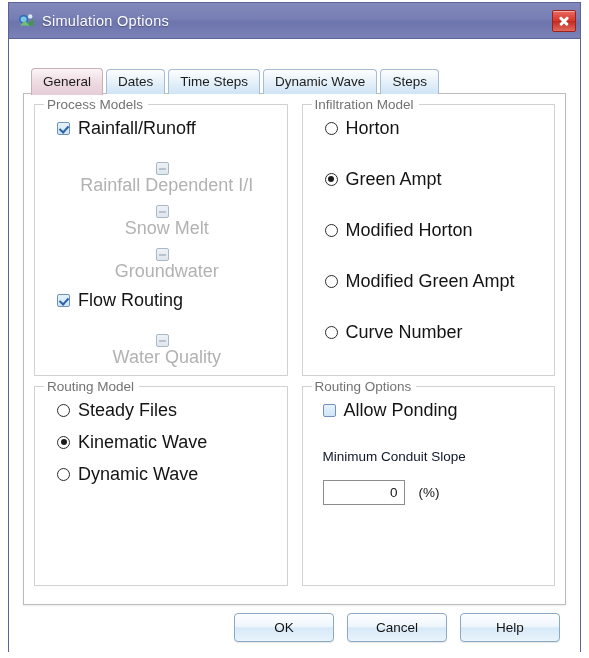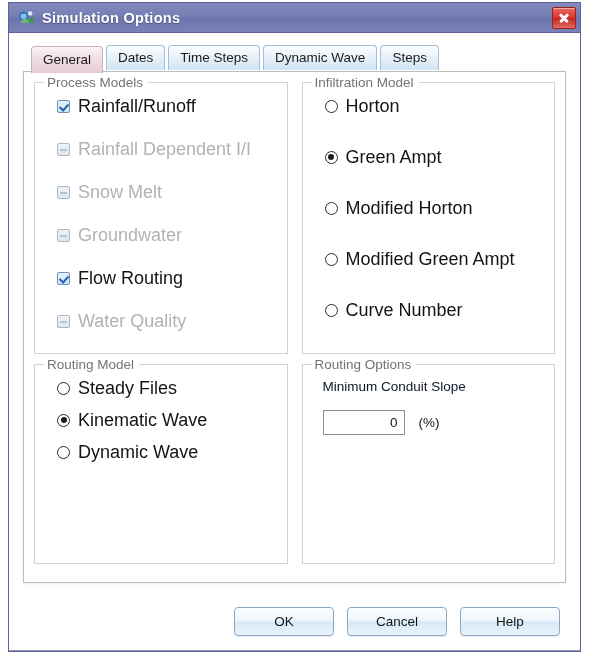--- a/index.html
+++ b/index.html
@@ -30,14 +30,13 @@
   
   .titlebar {
     position: relative;
-    height: 30px;
+    height: 36px;
     background: linear-gradient(to bottom, #8289bb 0%, #777eb4 45%, #6d75ad 55%, #7a81b7 100%);
     border-bottom: 1px solid #5b6399;
     display: flex;
     align-items: center;
     padding: 0 4px 0 8px;
     box-sizing: border-box;
-    font-weight: bold;
   }
   .app-icon {
     width: 18px;

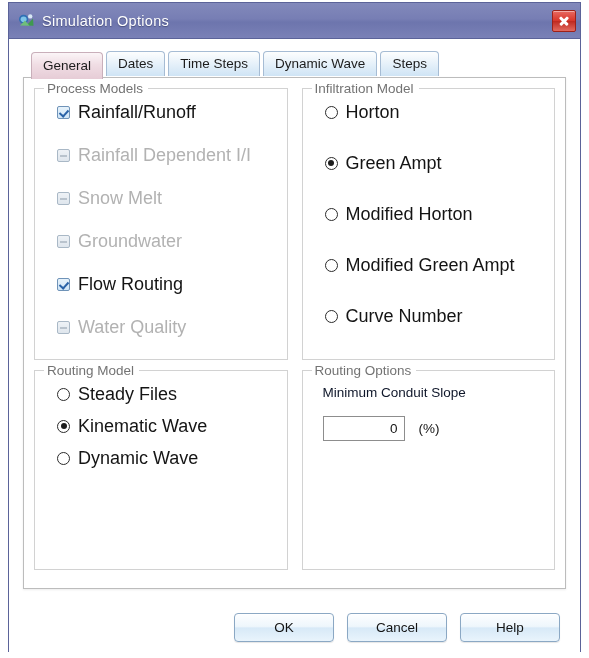--- a/index.html
+++ b/index.html
@@ -90,10 +90,12 @@
   
   .tabstrip {
     display: flex;
+    align-items: flex-end;
     height: 27px;
     position: relative;
     z-index: 3;
     padding-left: 8px;
+    margin-top: 16px;
   }
   .tab {
     height: 25px;

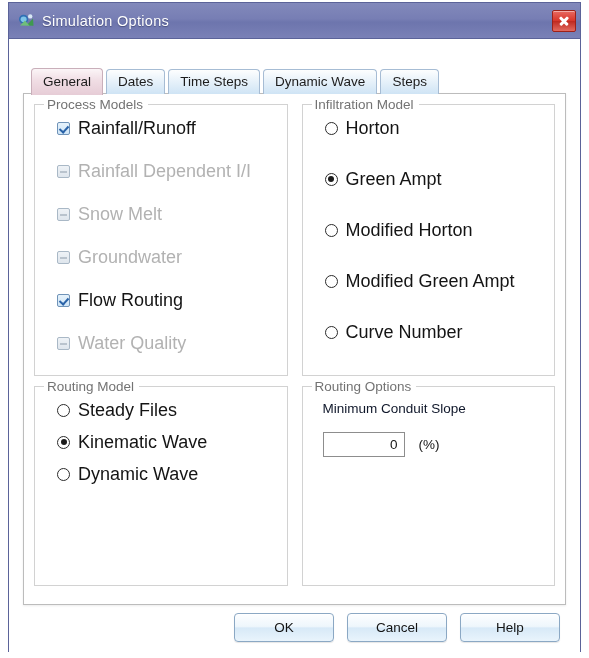--- a/index.html
+++ b/index.html
@@ -173,7 +173,7 @@
     color: #141414;
     white-space: nowrap;
   }
-  .opt-row.disabled { cursor: default; }
+  .opt-row.disabled { cursor: default; flex-direction: column; }
   .opt-row.disabled .opt-label { color: #b2b2b2; }
 
   

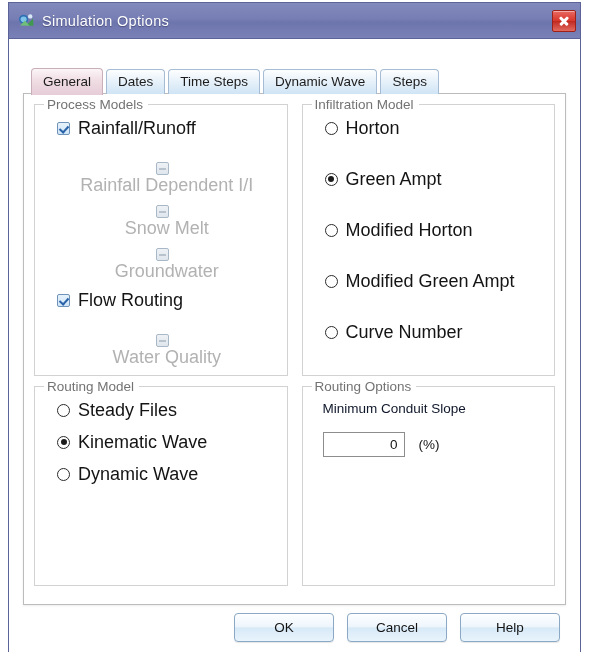--- a/index.html
+++ b/index.html
@@ -427,6 +427,10 @@
         <div class="groupbox">
           <div class="group-title">Routing Options</div>
 
+          <div class="opt-row ponding-row">
+            <span class="cb"></span>
+            <span class="opt-label">Allow Ponding</span>
+          </div>
 
           <div class="field-label">Minimum Conduit Slope</div>
 

